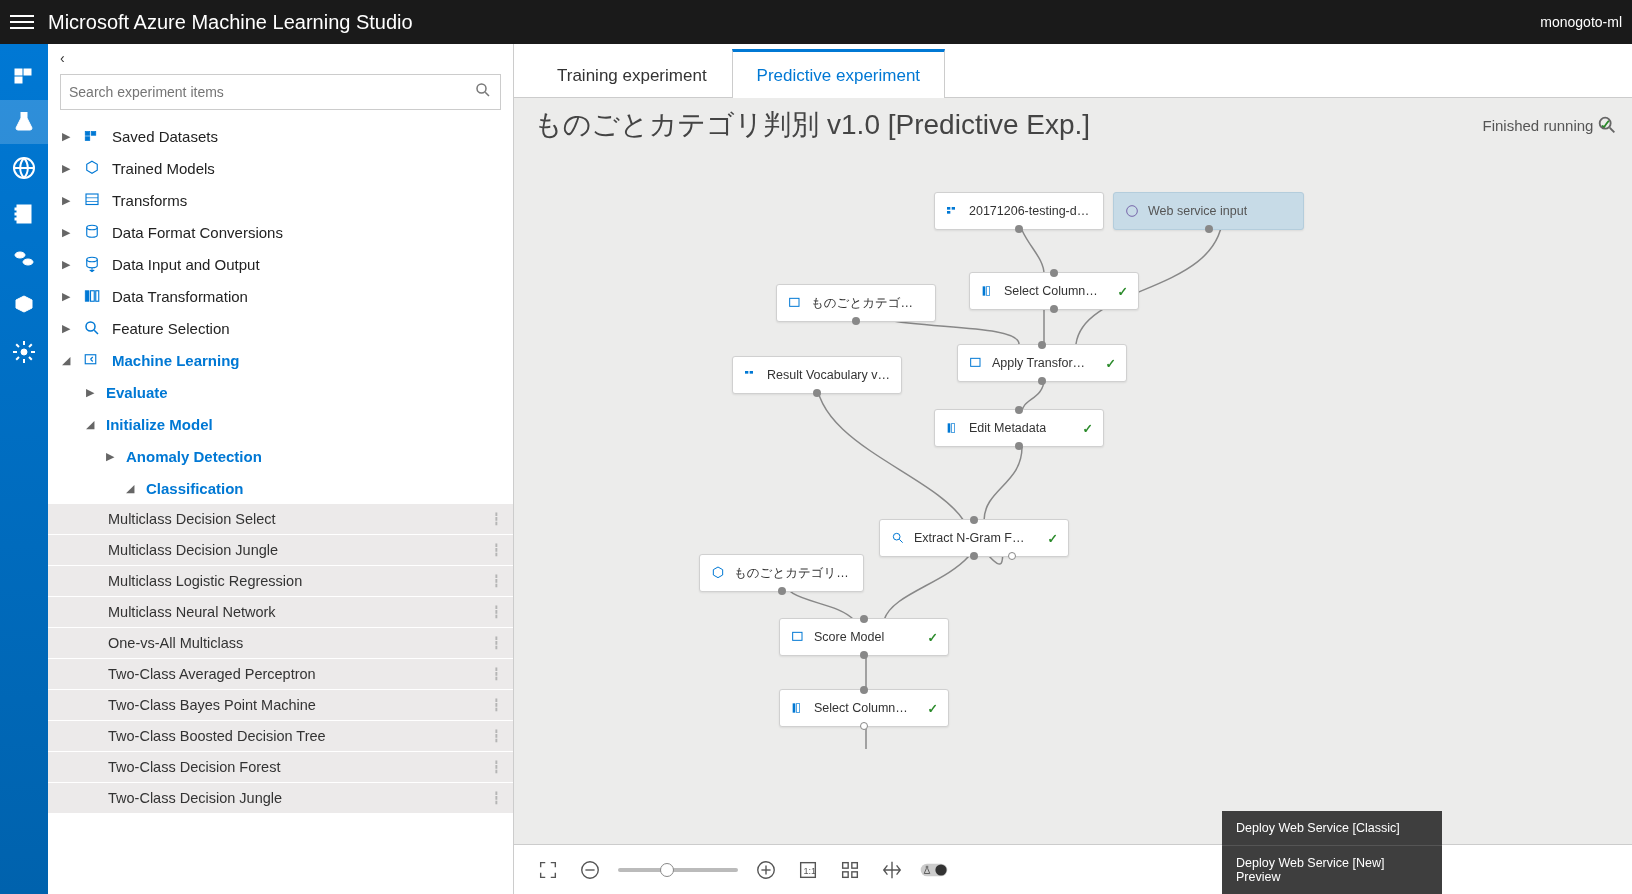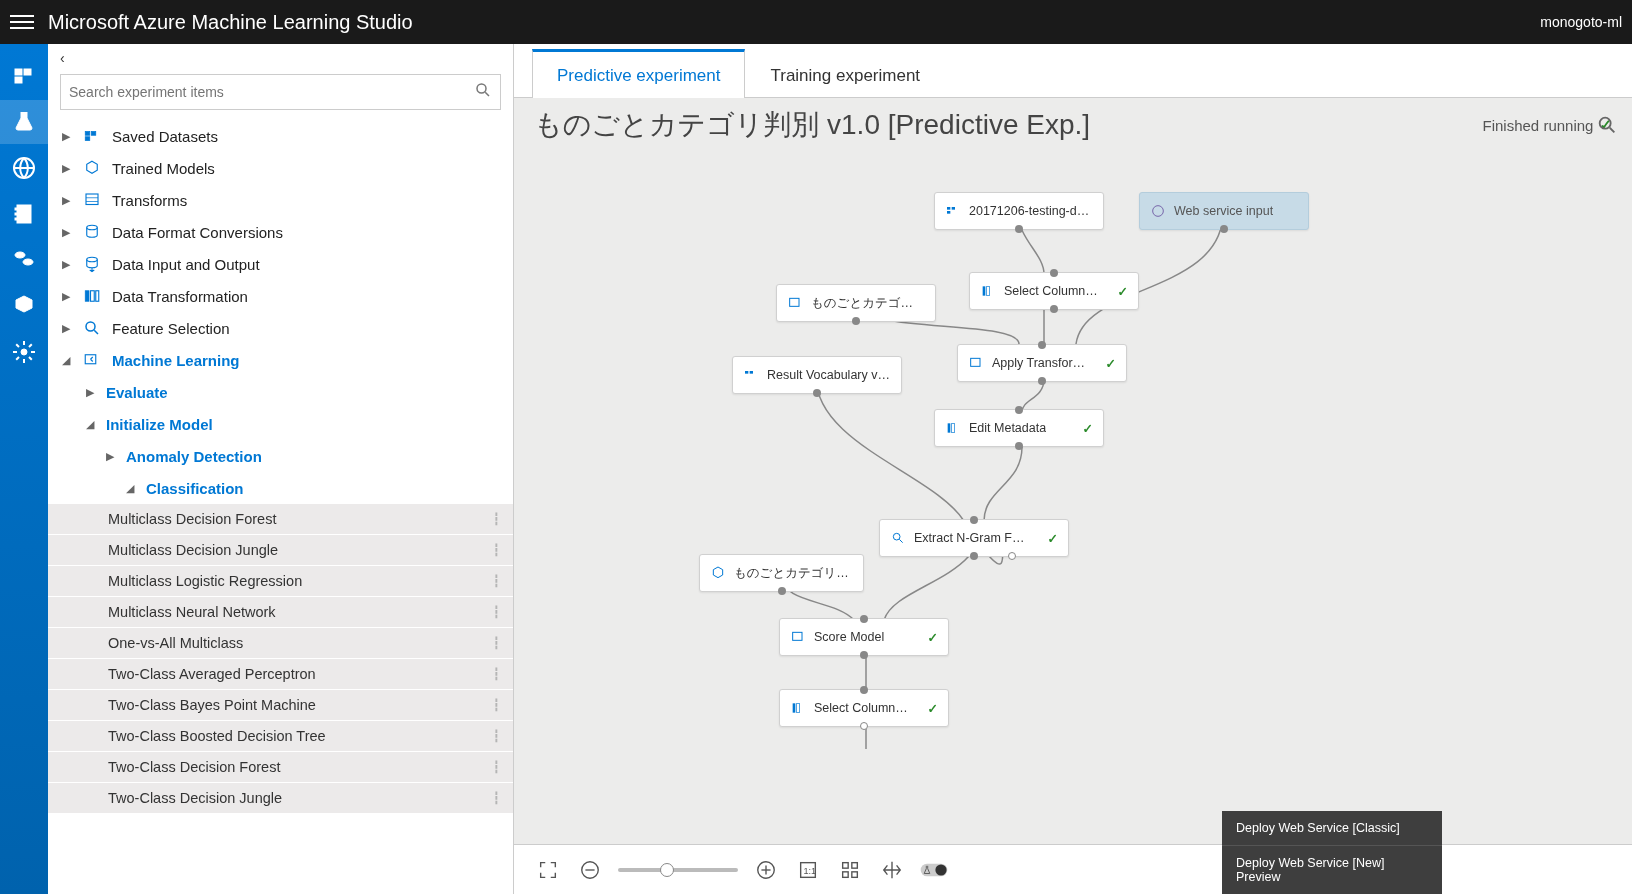--- a/index.html
+++ b/index.html
@@ -297,8 +297,8 @@
 
 <div class="main">
   <div class="tabs">
+    <div class="tab">Training experiment</div>
     <div class="tab active">Predictive experiment</div>
-    <div class="tab">Training experiment</div>
   </div>
   <div class="canvas-header">
     <div class="canvas-title">ものごとカテゴリ判別 v1.0 [Predictive Exp.]</div>

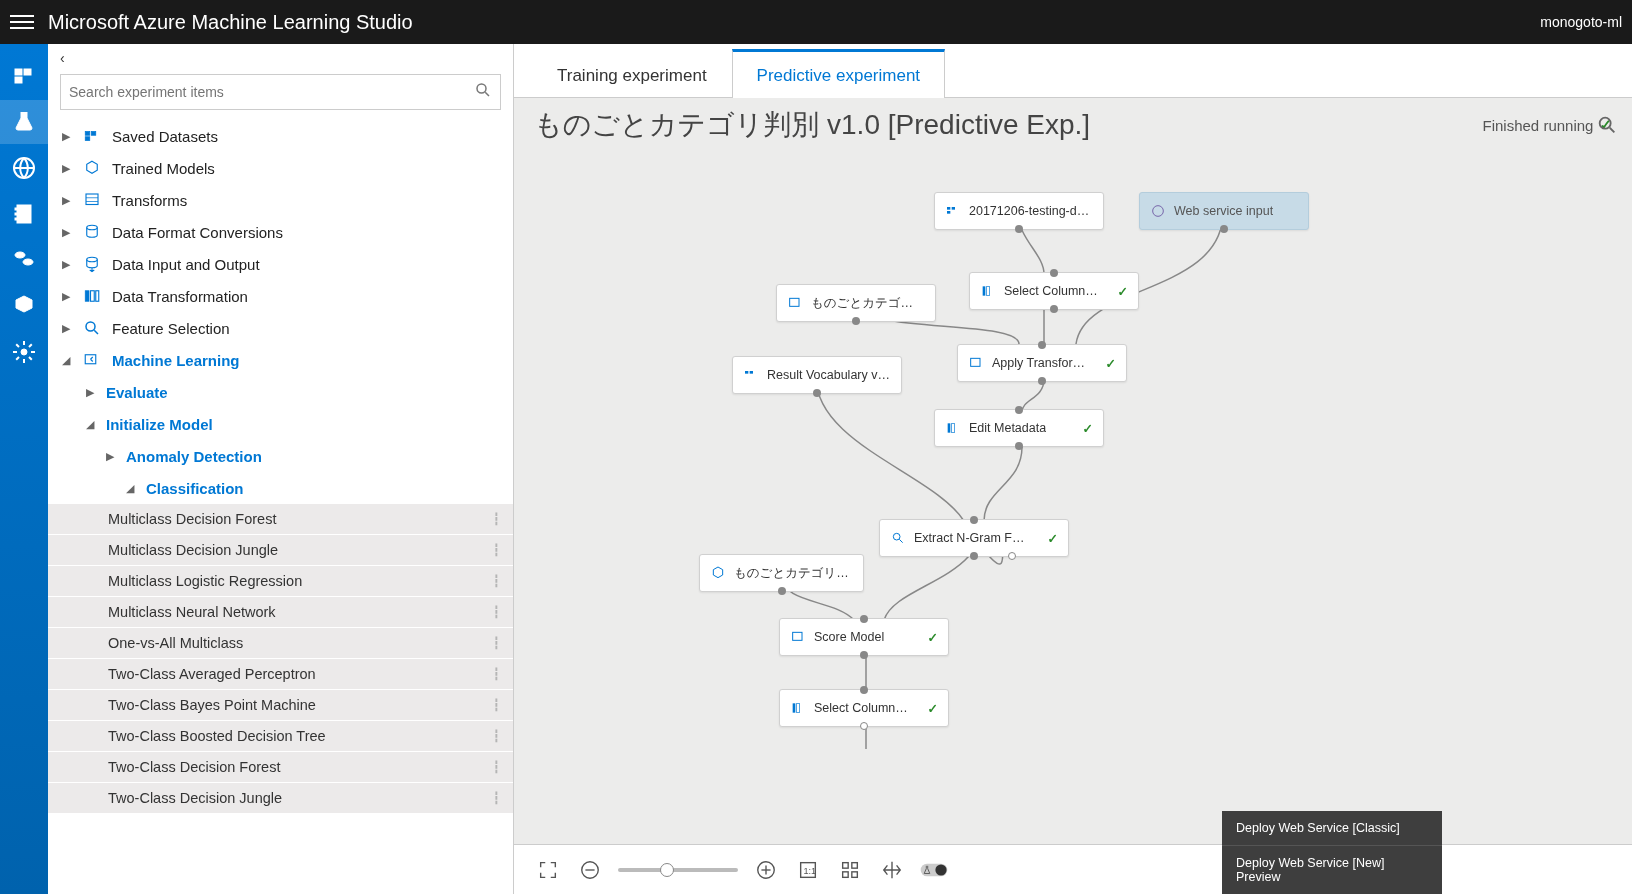--- a/index.html
+++ b/index.html
@@ -339,7 +339,7 @@
       <span class="node-label">20171206-testing-deleted.csv</span>
       <span class="port bottom"></span>
     </div>
-    <div class="node ws" style="left:625px; top:48px; width:170px;">
+    <div class="node ws" style="left:599px; top:48px; width:191px;">
       <span class="node-icon"><svg viewBox="0 0 24 24">
             <circle cx="12" cy="12" r="8" fill="none" stroke="#76a" stroke-width="1.5"></circle>
           </svg></span>

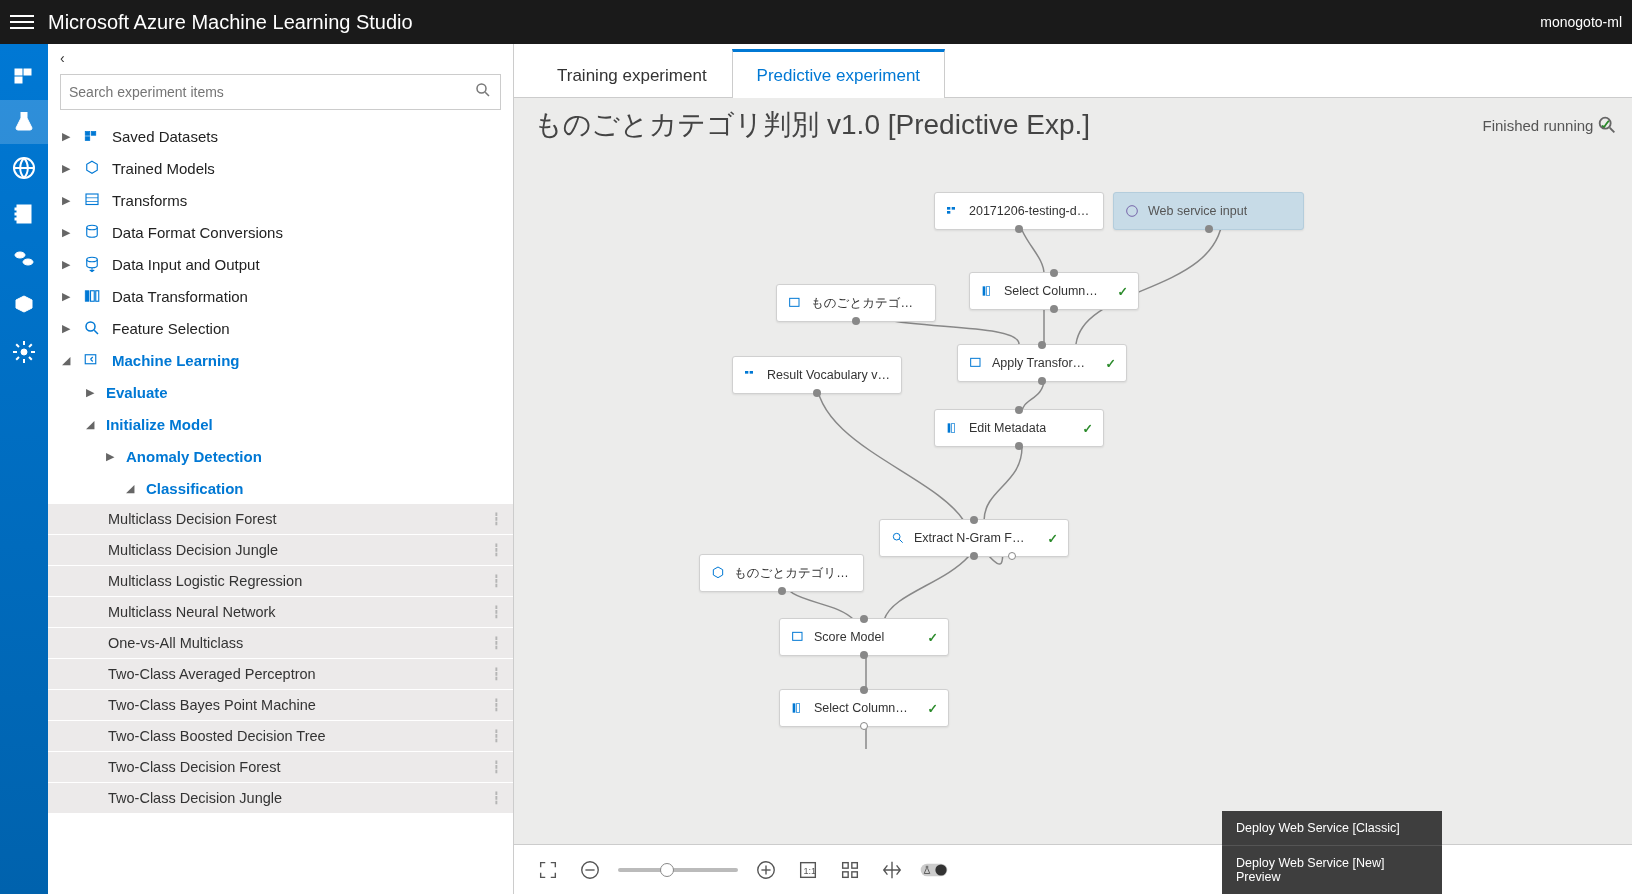--- a/index.html
+++ b/index.html
@@ -253,7 +253,7 @@
       </div>
 
     <div class="leaf">
-        <span>Multiclass Decision Forest</span>
+        <span>Multiclass Decision Select</span>
         <span class="grip">┇</span>
       </div>
     <div class="leaf">

